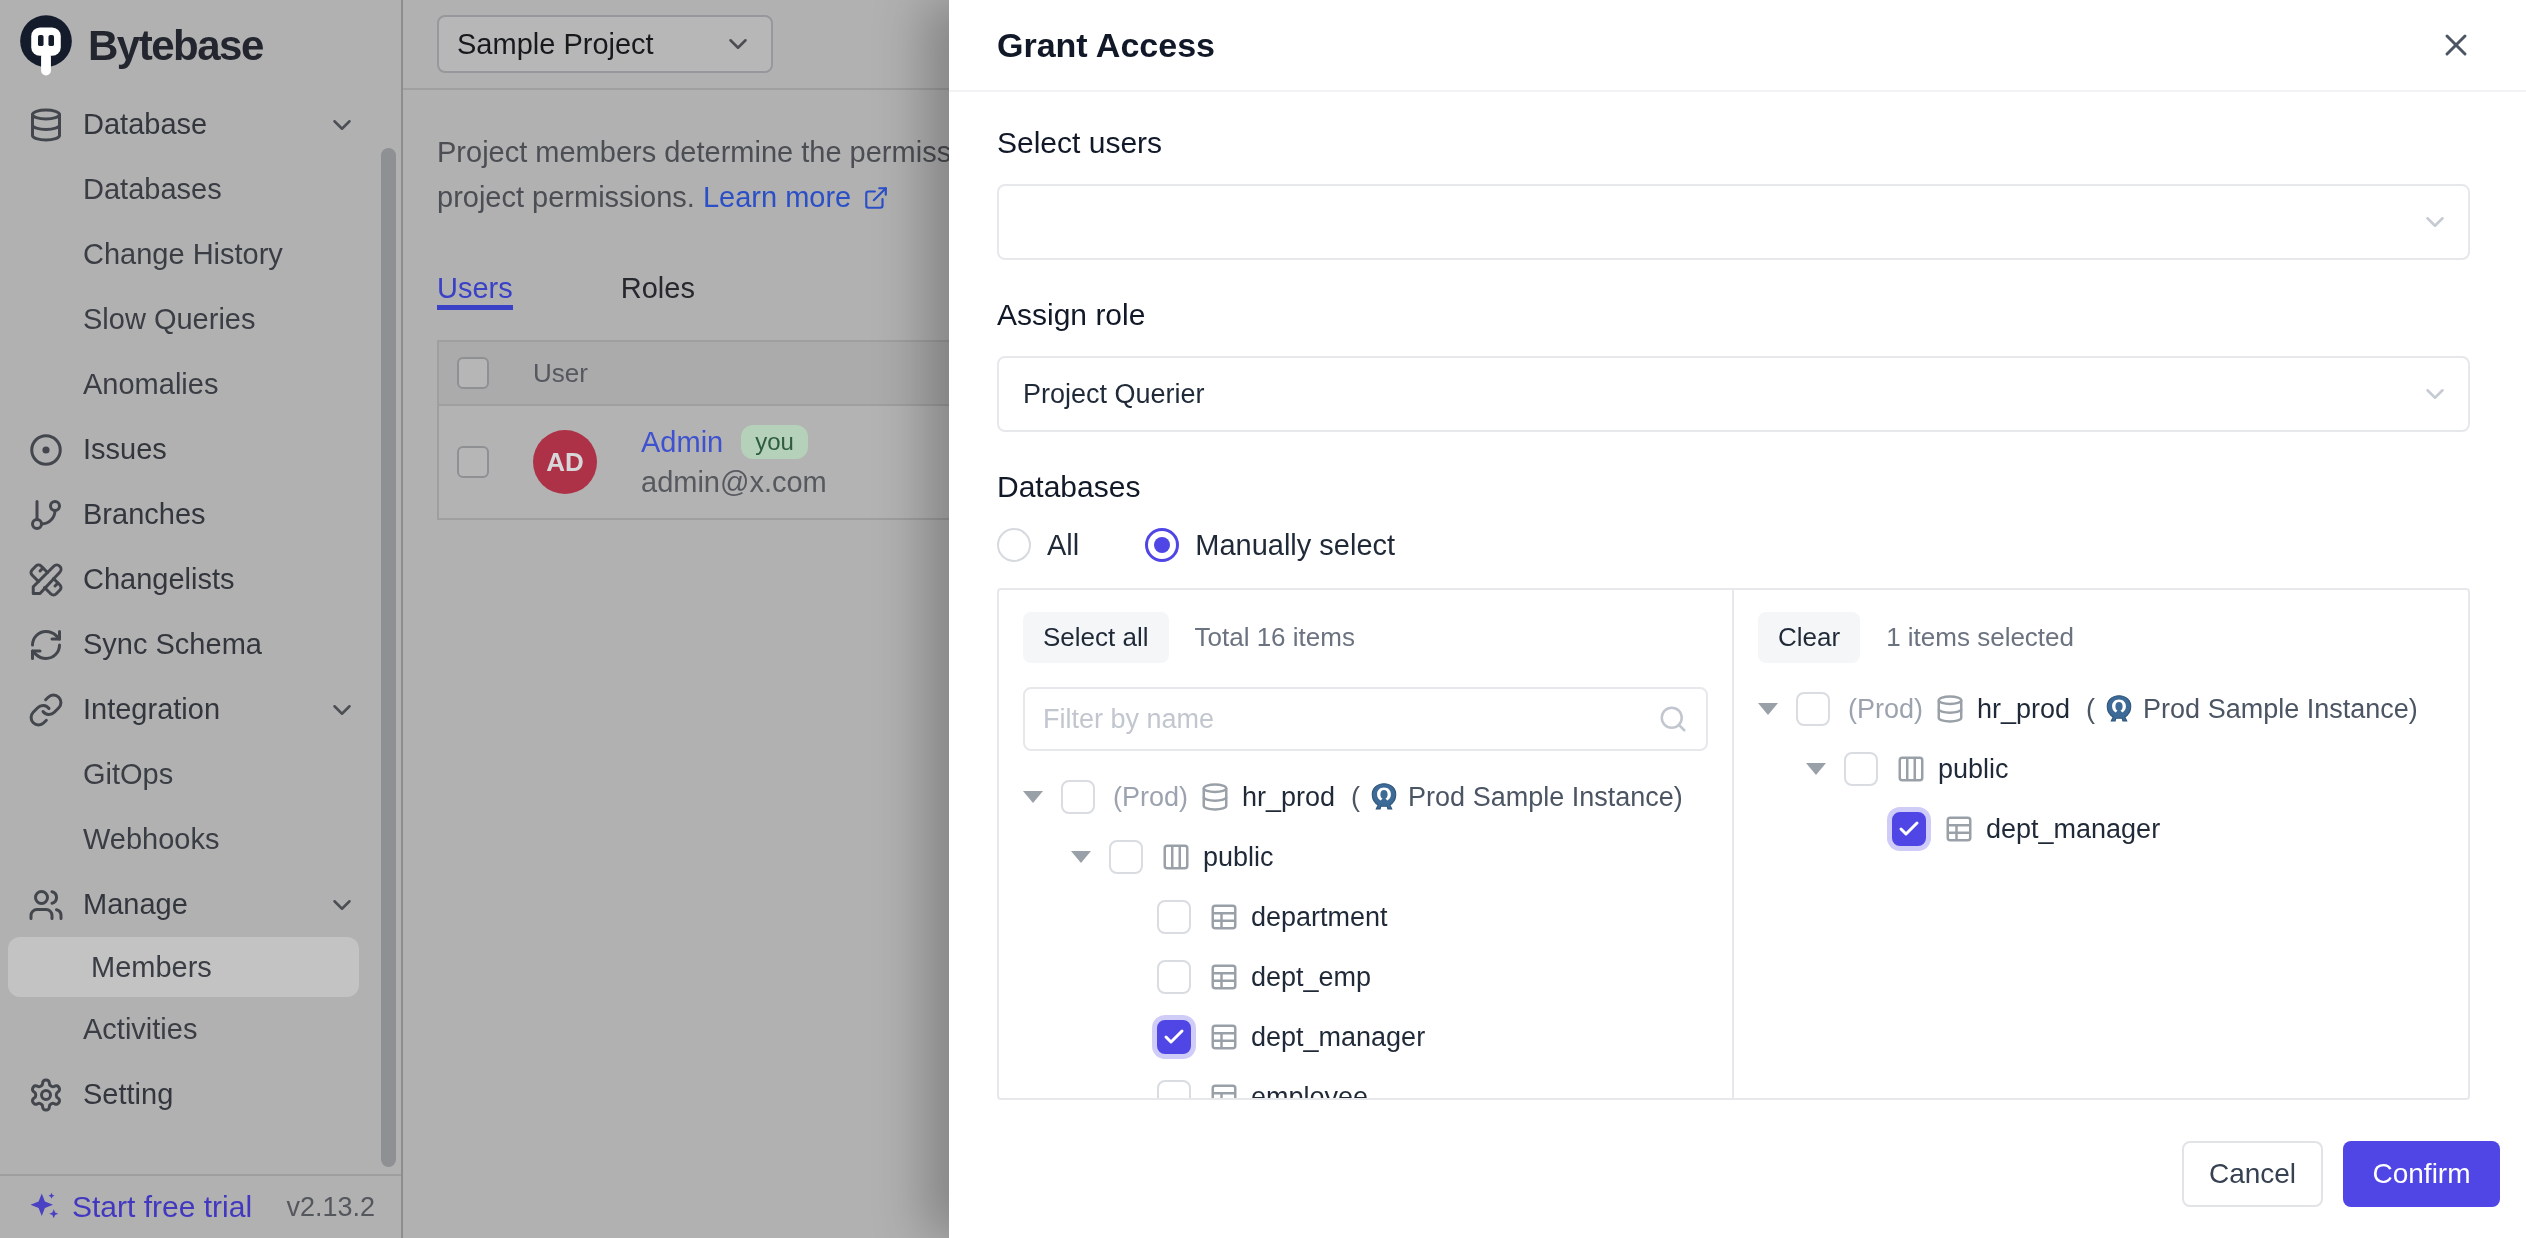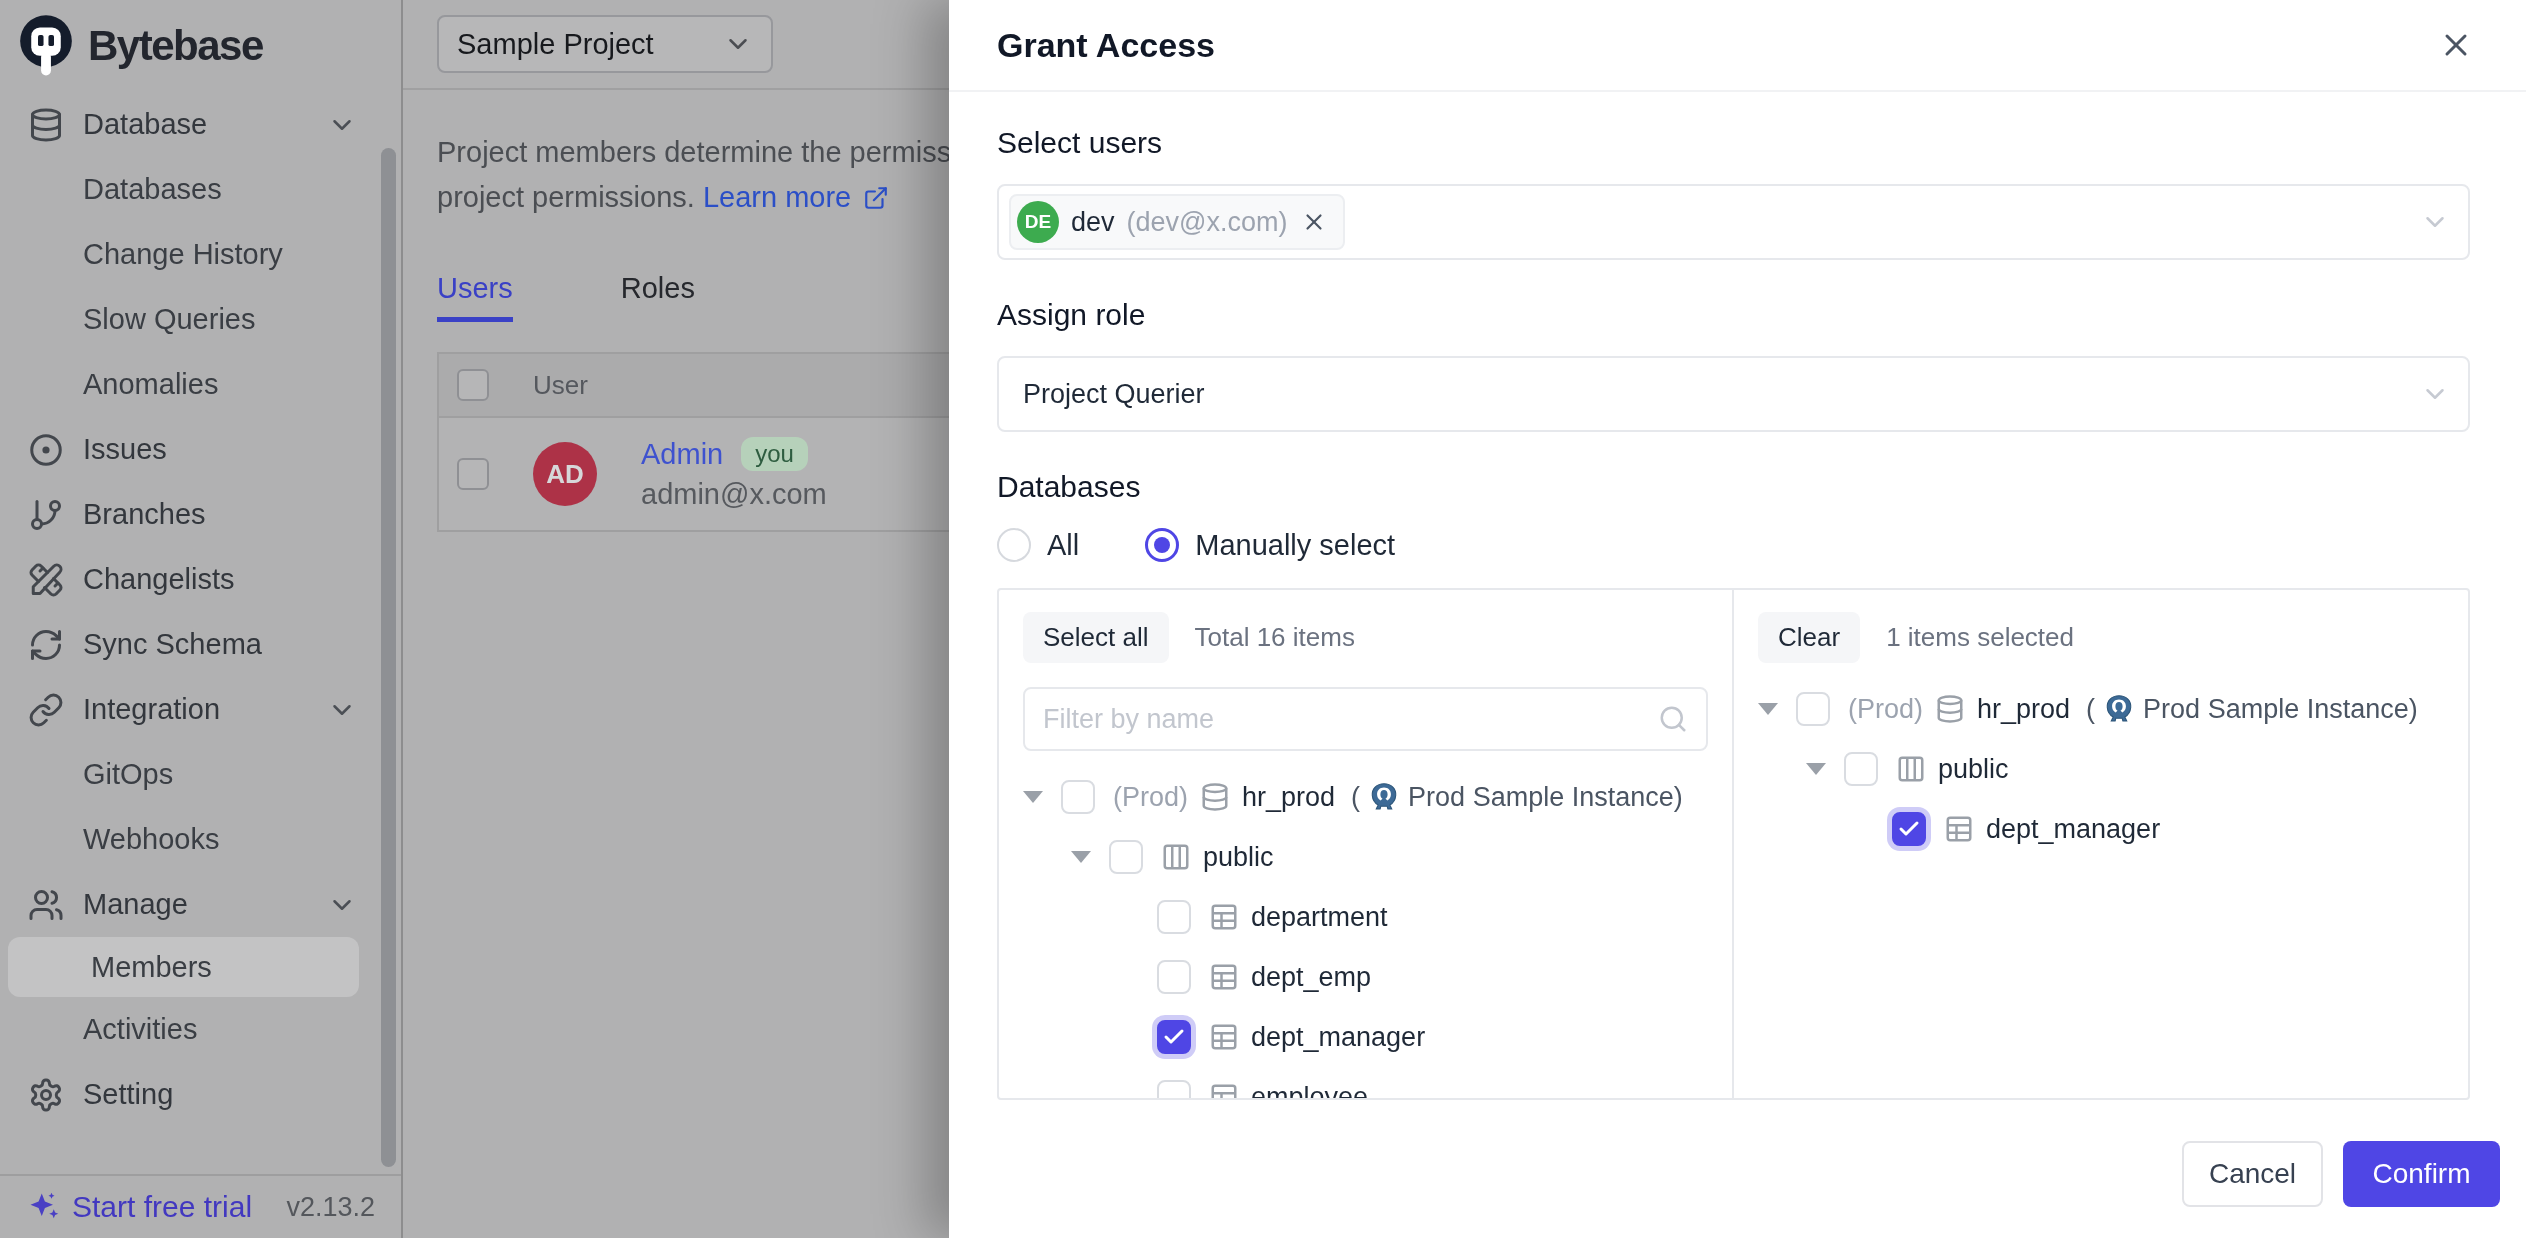--- a/index.html
+++ b/index.html
@@ -301,15 +301,6 @@
   <div class="m-body">
     <div class="sec-label">Select users</div>
     <div class="selectbox">
-      <span class="chip">
-        <span class="chip-av">DE</span>
-        <span class="chip-name">dev</span>
-        <span class="chip-email">(dev@x.com)</span>
-        <svg class="chip-x" viewBox="0 0 24 24" fill="none" stroke="currentColor" stroke-width="2" stroke-linecap="round">
-            <path d="M18 6 6 18"></path>
-            <path d="m6 6 12 12"></path>
-          </svg>
-      </span>
       <svg class="schev" viewBox="0 0 24 24" fill="none" stroke="currentColor" stroke-width="2" stroke-linecap="round" stroke-linejoin="round">
           <path d="m6 9 6 6 6-6"></path>
         </svg>

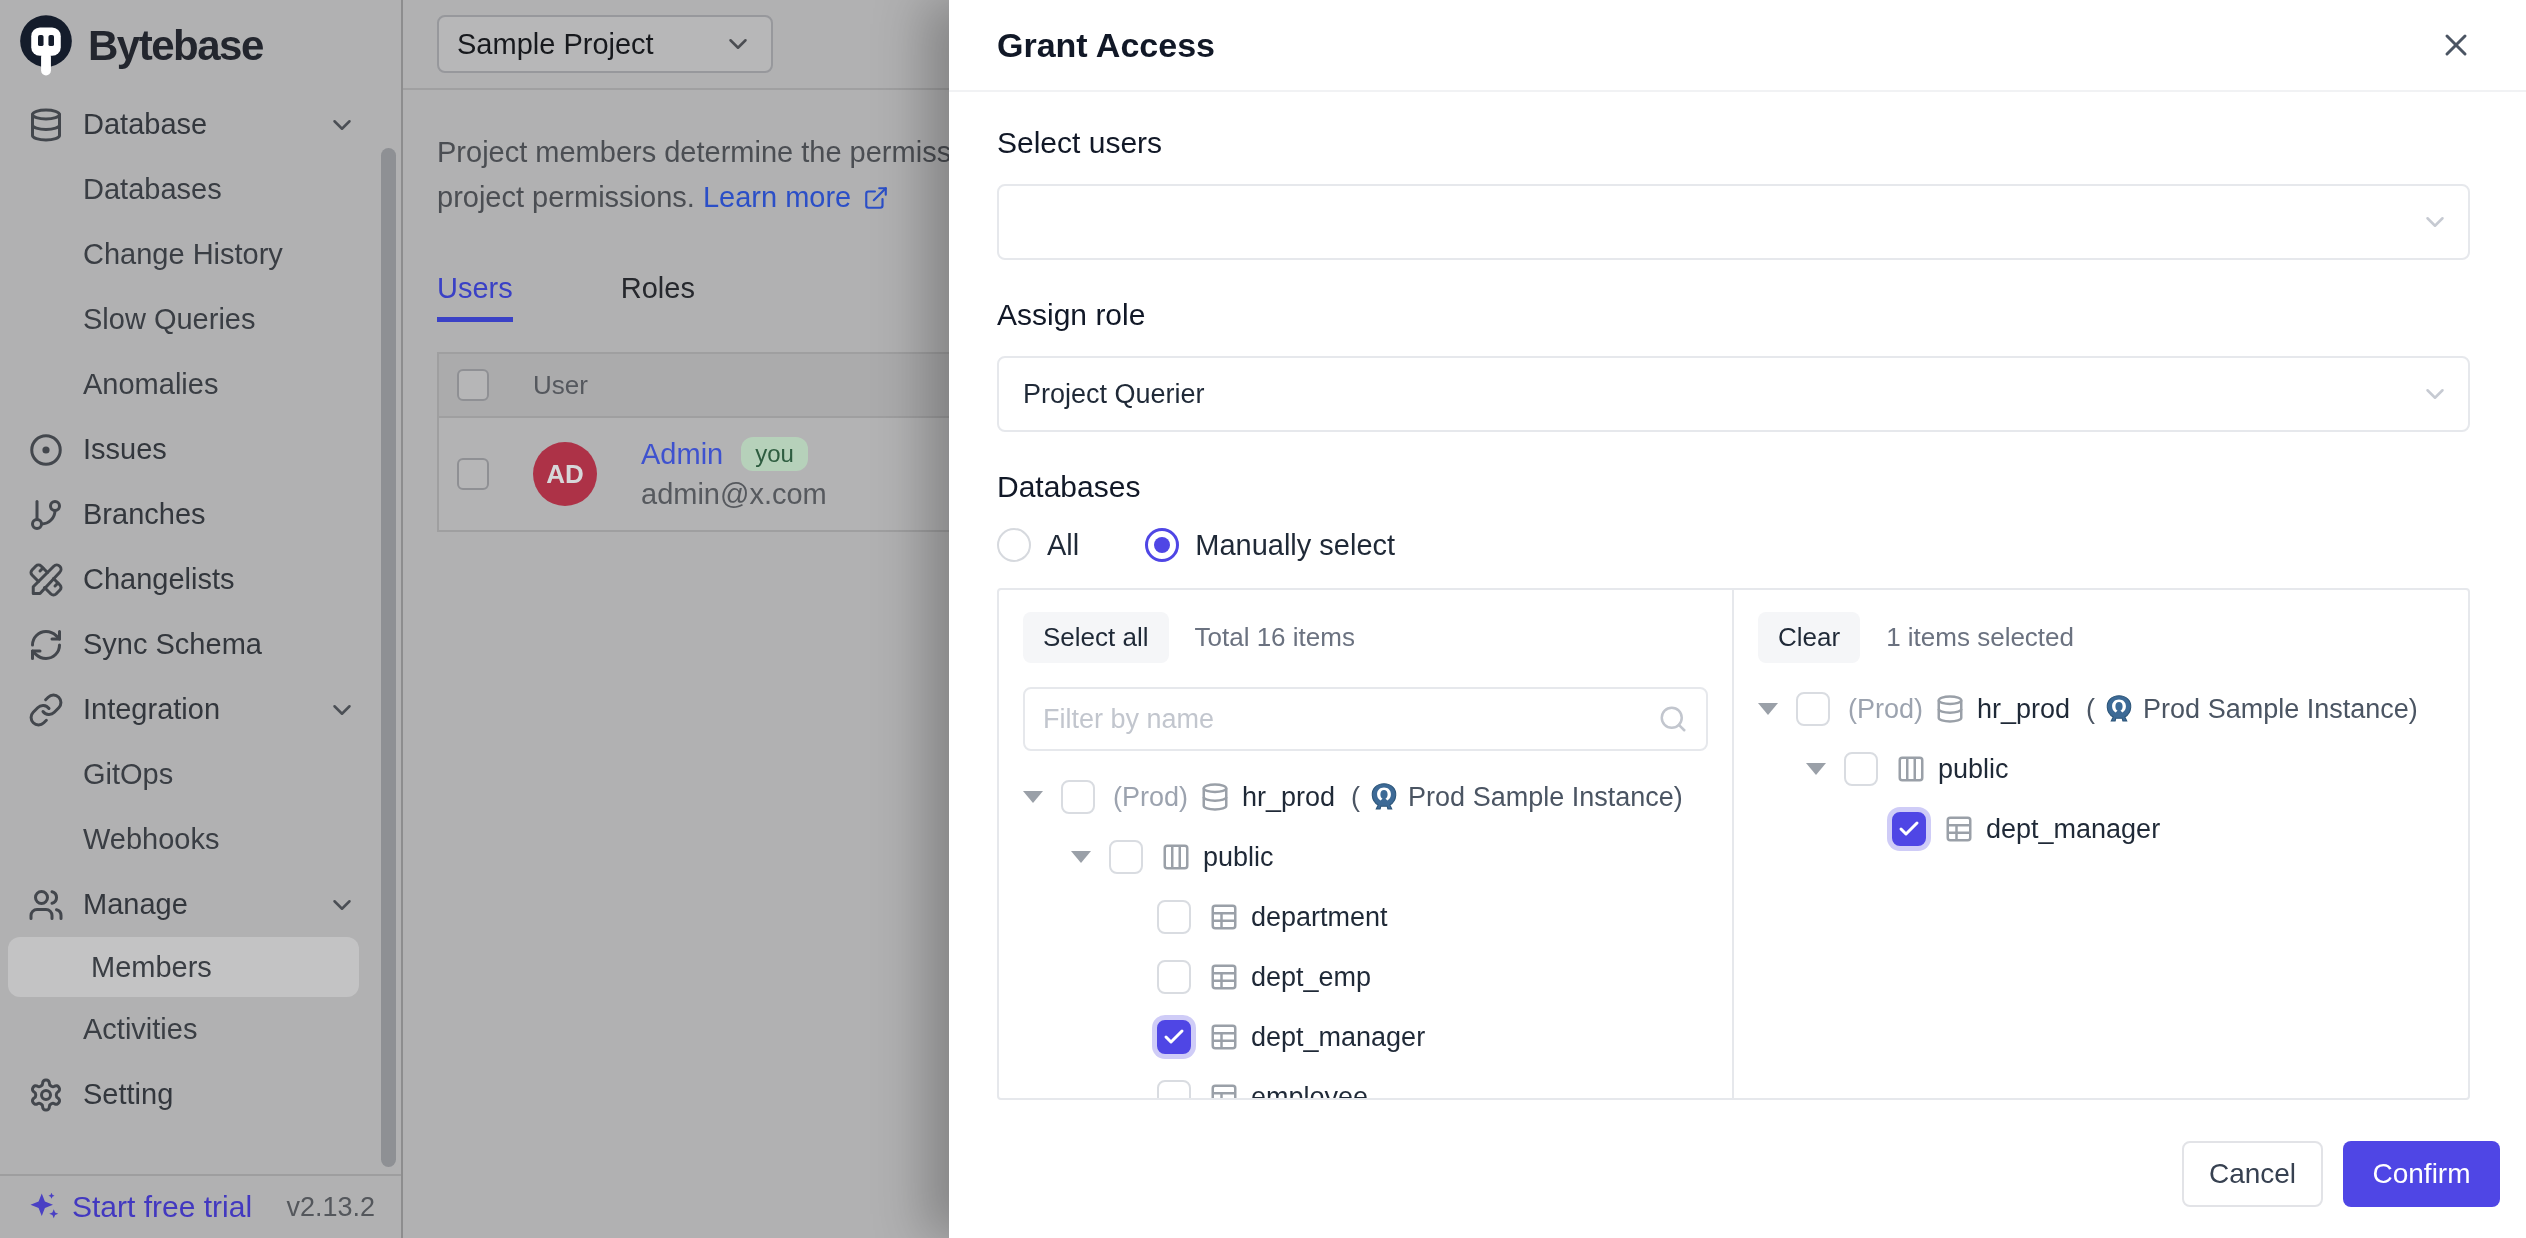--- a/index.html
+++ b/index.html
@@ -41,7 +41,7 @@
   .learn { color:#2b4fc7; display:inline-flex; align-items:center; gap:12px; cursor:pointer; }
   .learn svg { width:26px; height:26px; }
   .tabs { margin-top:52px; display:flex; gap:108px; font-size:29px; }
-  .tab { color:#26282d; padding-bottom:12px; cursor:pointer; }
+  .tab { color:#26282d; padding-bottom:0; cursor:pointer; }
   .tab.active { color:#3a41c6; font-weight:500; border-bottom:5px solid #3a41c6; }
   .utable { margin-top:30px; width:1160px; border:2px solid #9f9fa0; background:#b3b3b4; }
   .thead { height:64px; display:flex; align-items:center; background:#ababac; border-bottom:2px solid #9f9fa0; padding:0 18px; gap:44px; }

